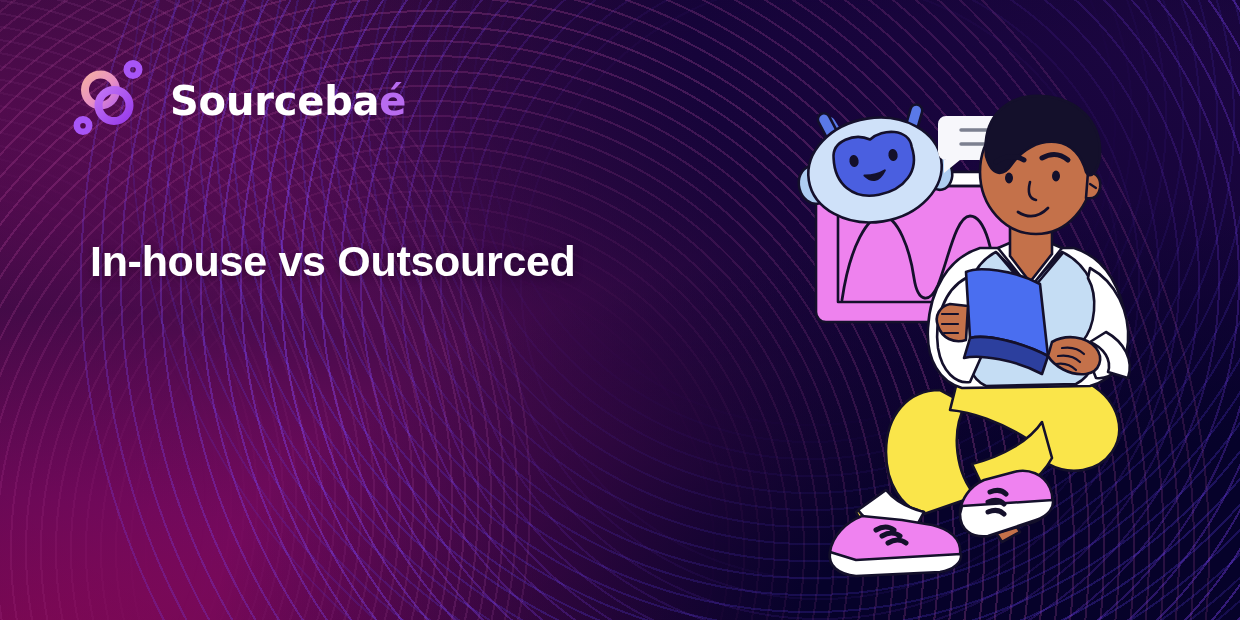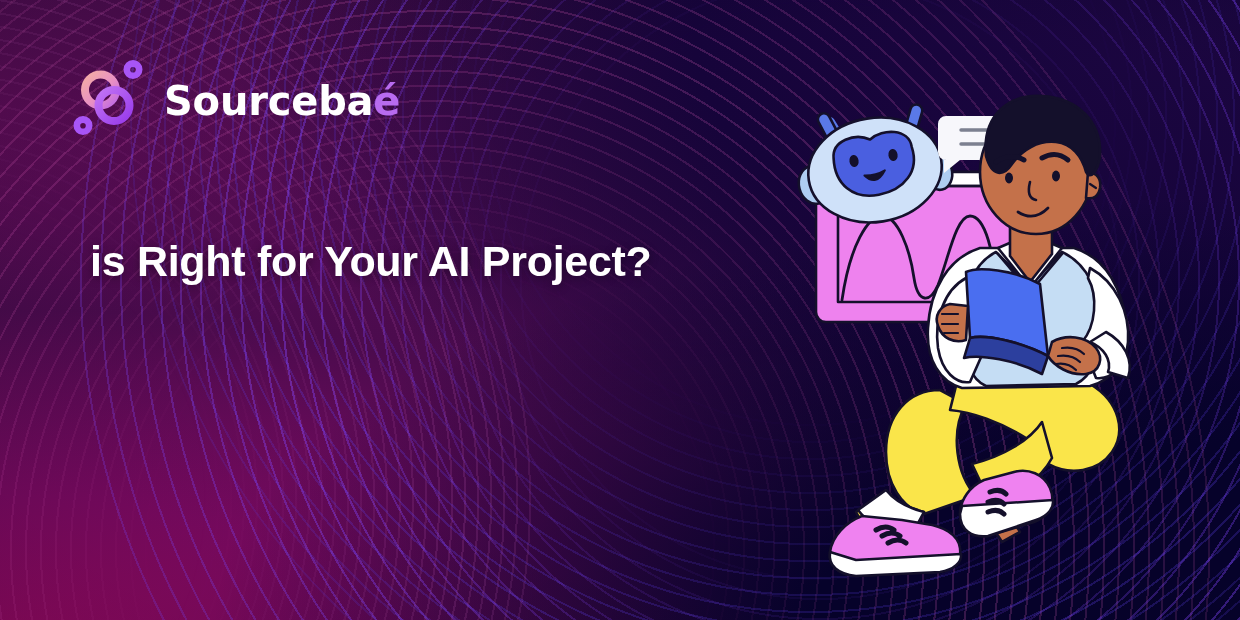--- a/index.html
+++ b/index.html
@@ -68,7 +68,7 @@
   }
 
   
-  .logo { position:absolute; left:70px; top:56px; display:flex; align-items:center; gap:16px; }
+  .logo { position:absolute; left:70px; top:56px; display:flex; align-items:center; gap:22px; }
   .logo-mark { width:78px; height:86px; display:block; }
   .logo-word {
     color:#ffffff; font-size:40px; font-weight:700; letter-spacing:-0.2px;

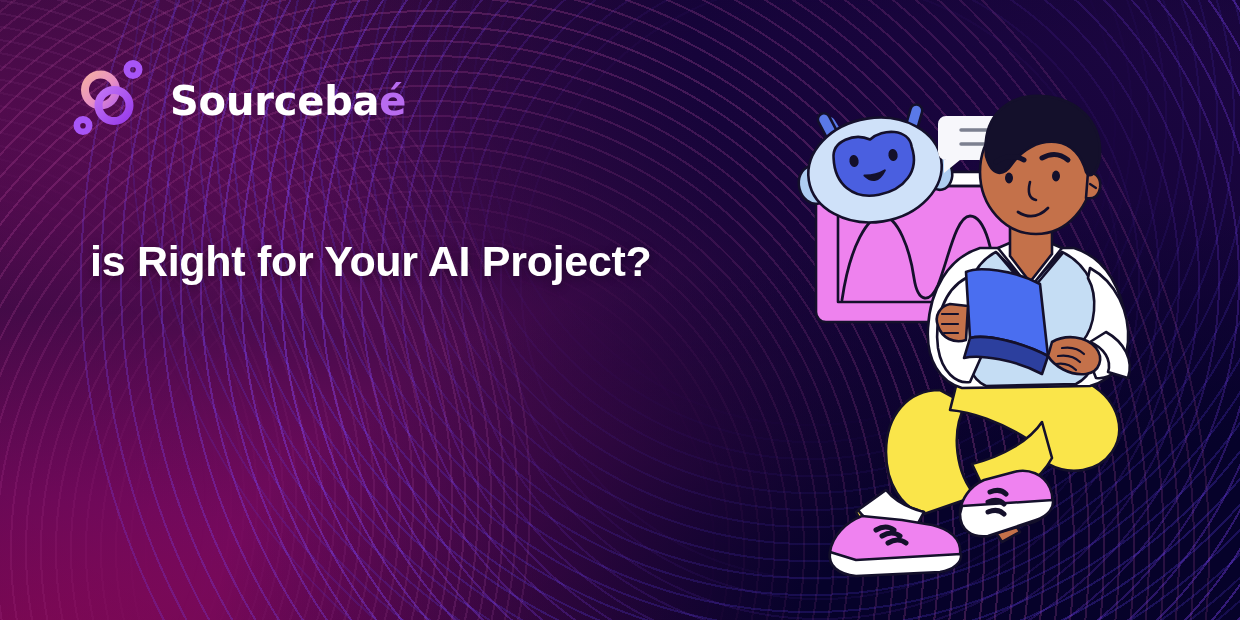--- a/index.html
+++ b/index.html
@@ -133,6 +133,7 @@
   </div>
 
   <h1 class="headline">
+    <span class="ln">In-house vs Outsourced</span>
     <span class="ln">is Right for Your AI Project?</span>
   </h1>
 

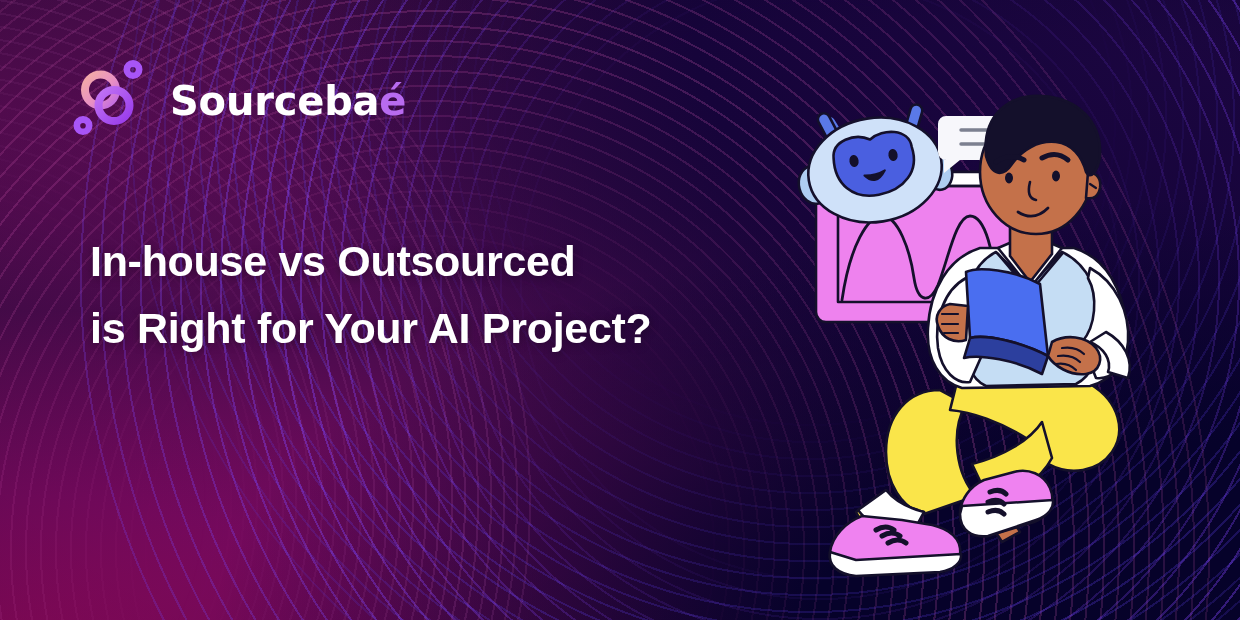--- a/index.html
+++ b/index.html
@@ -134,7 +134,6 @@
 
   <h1 class="headline">
     <span class="ln">In-house vs Outsourced</span>
-    <span class="ln">is Right for Your AI Project?</span>
   </h1>
 
   <div class="illus">

